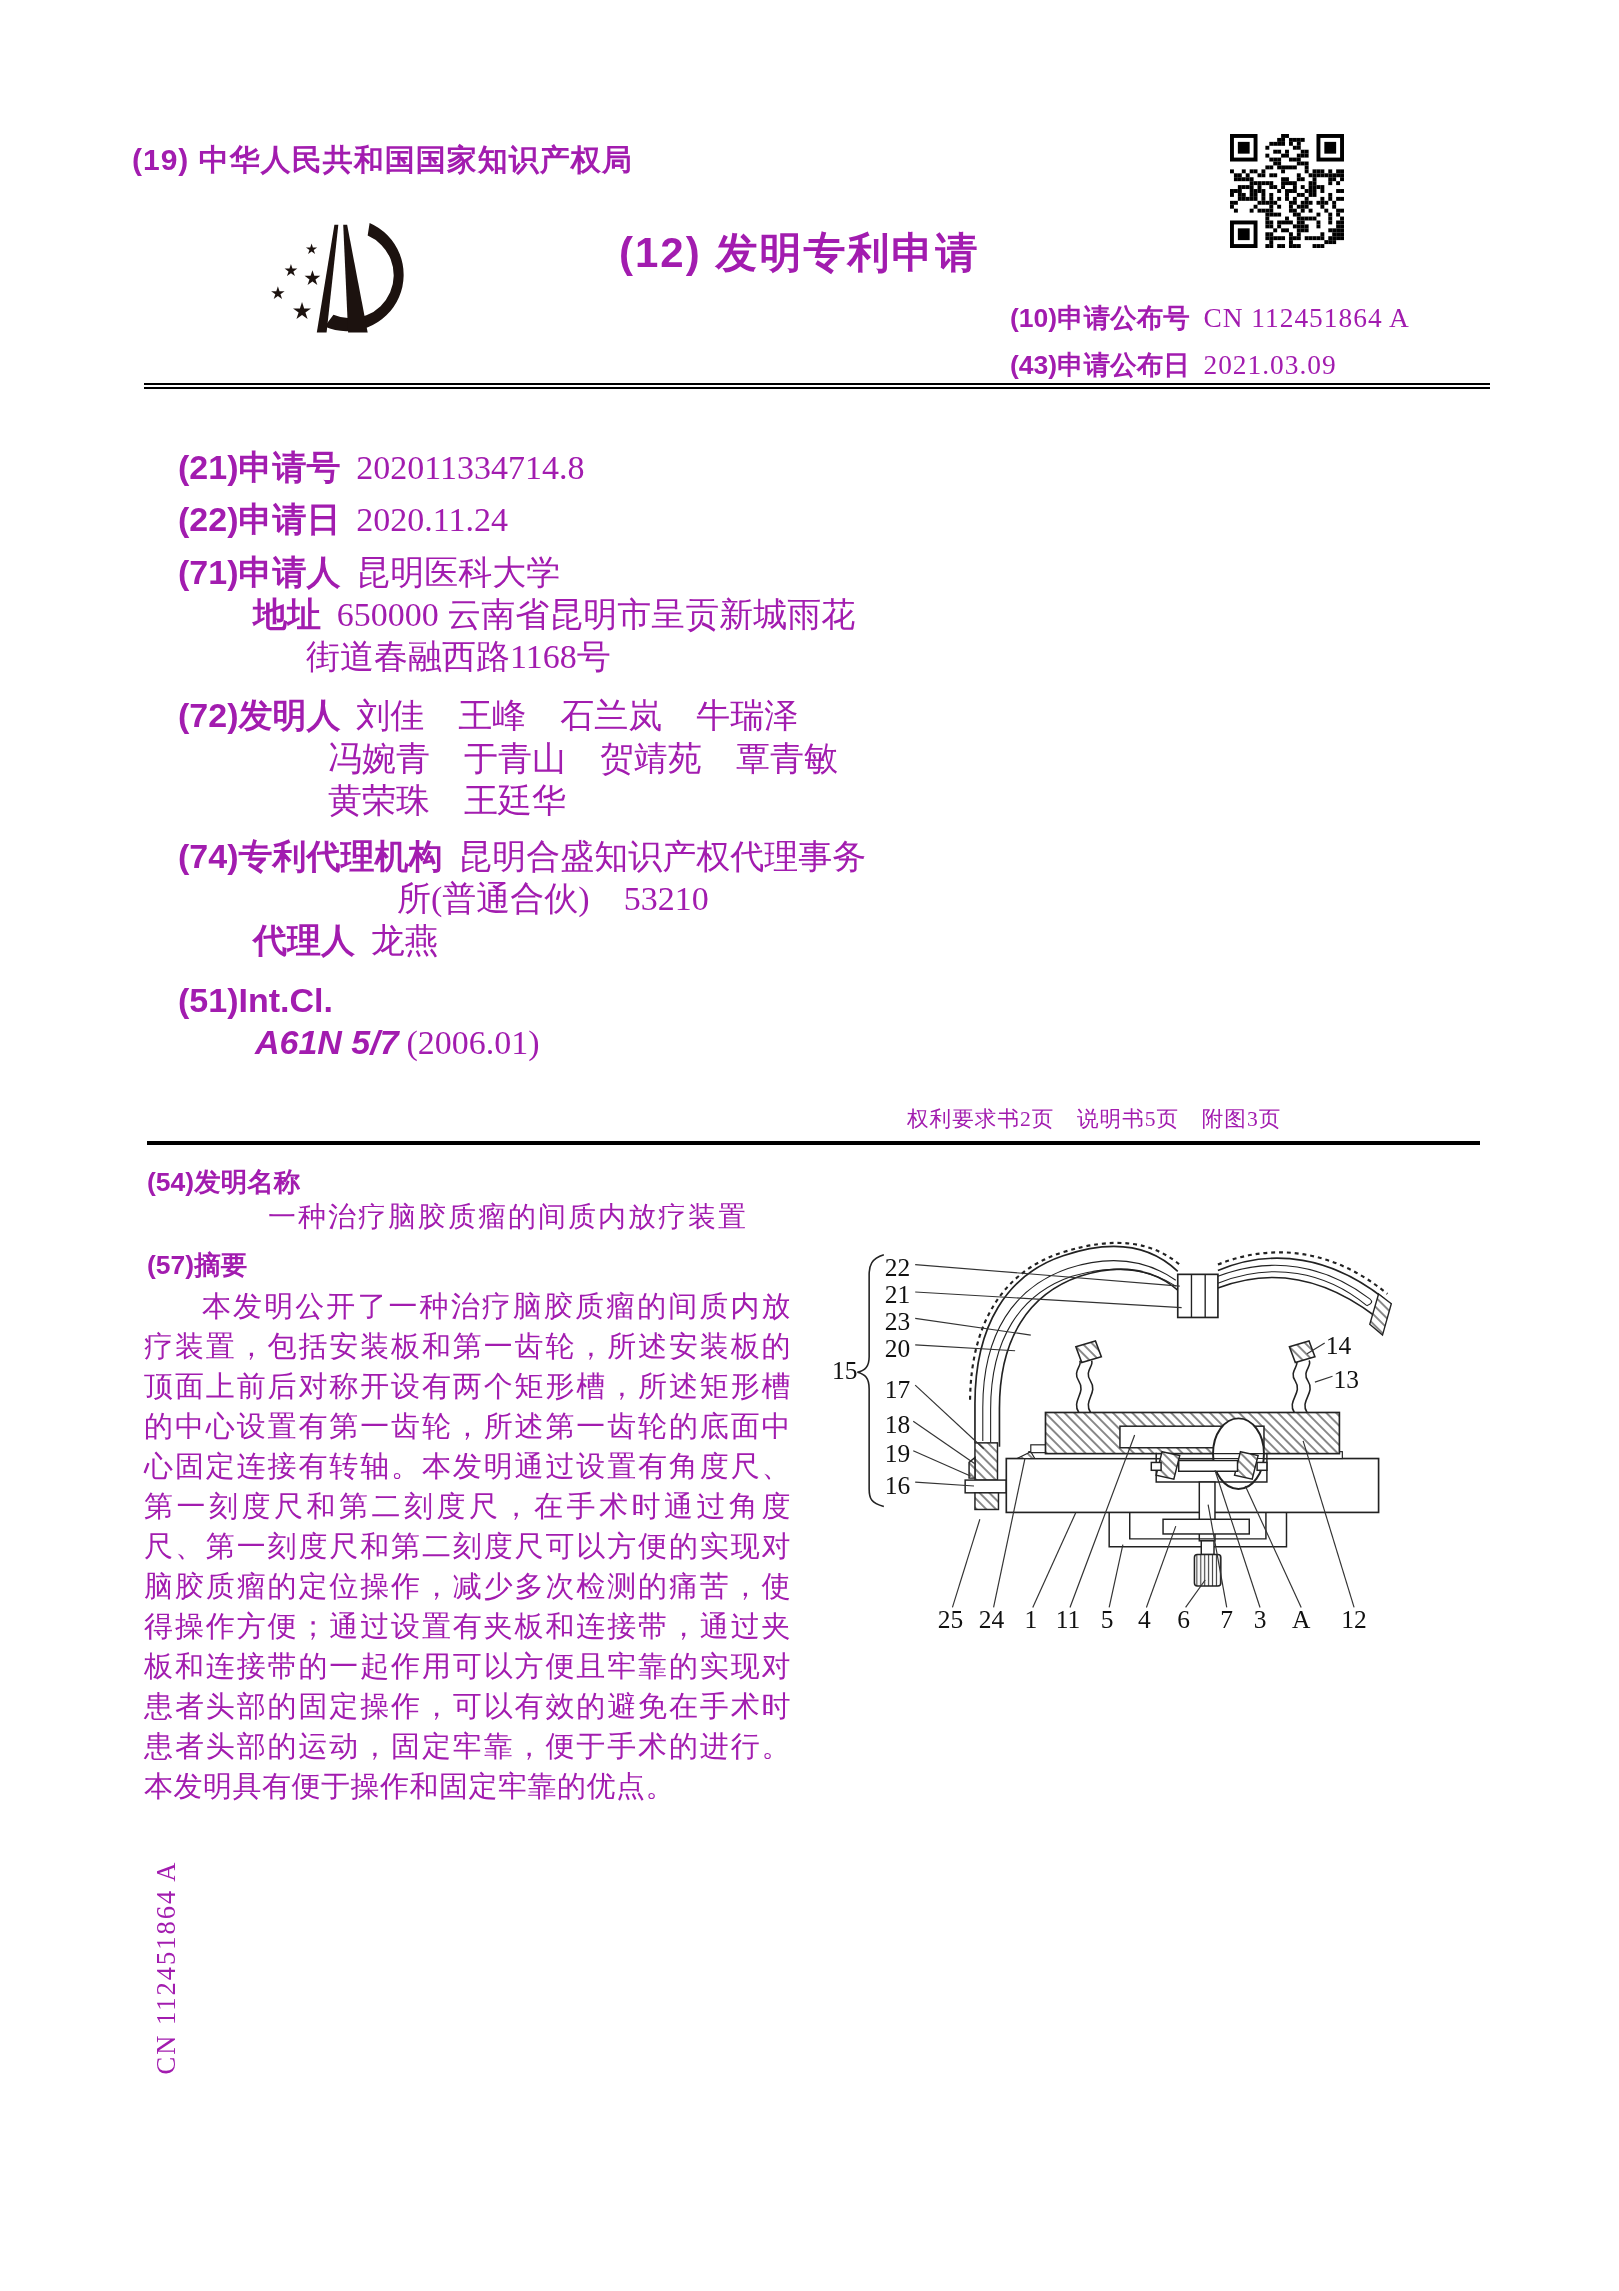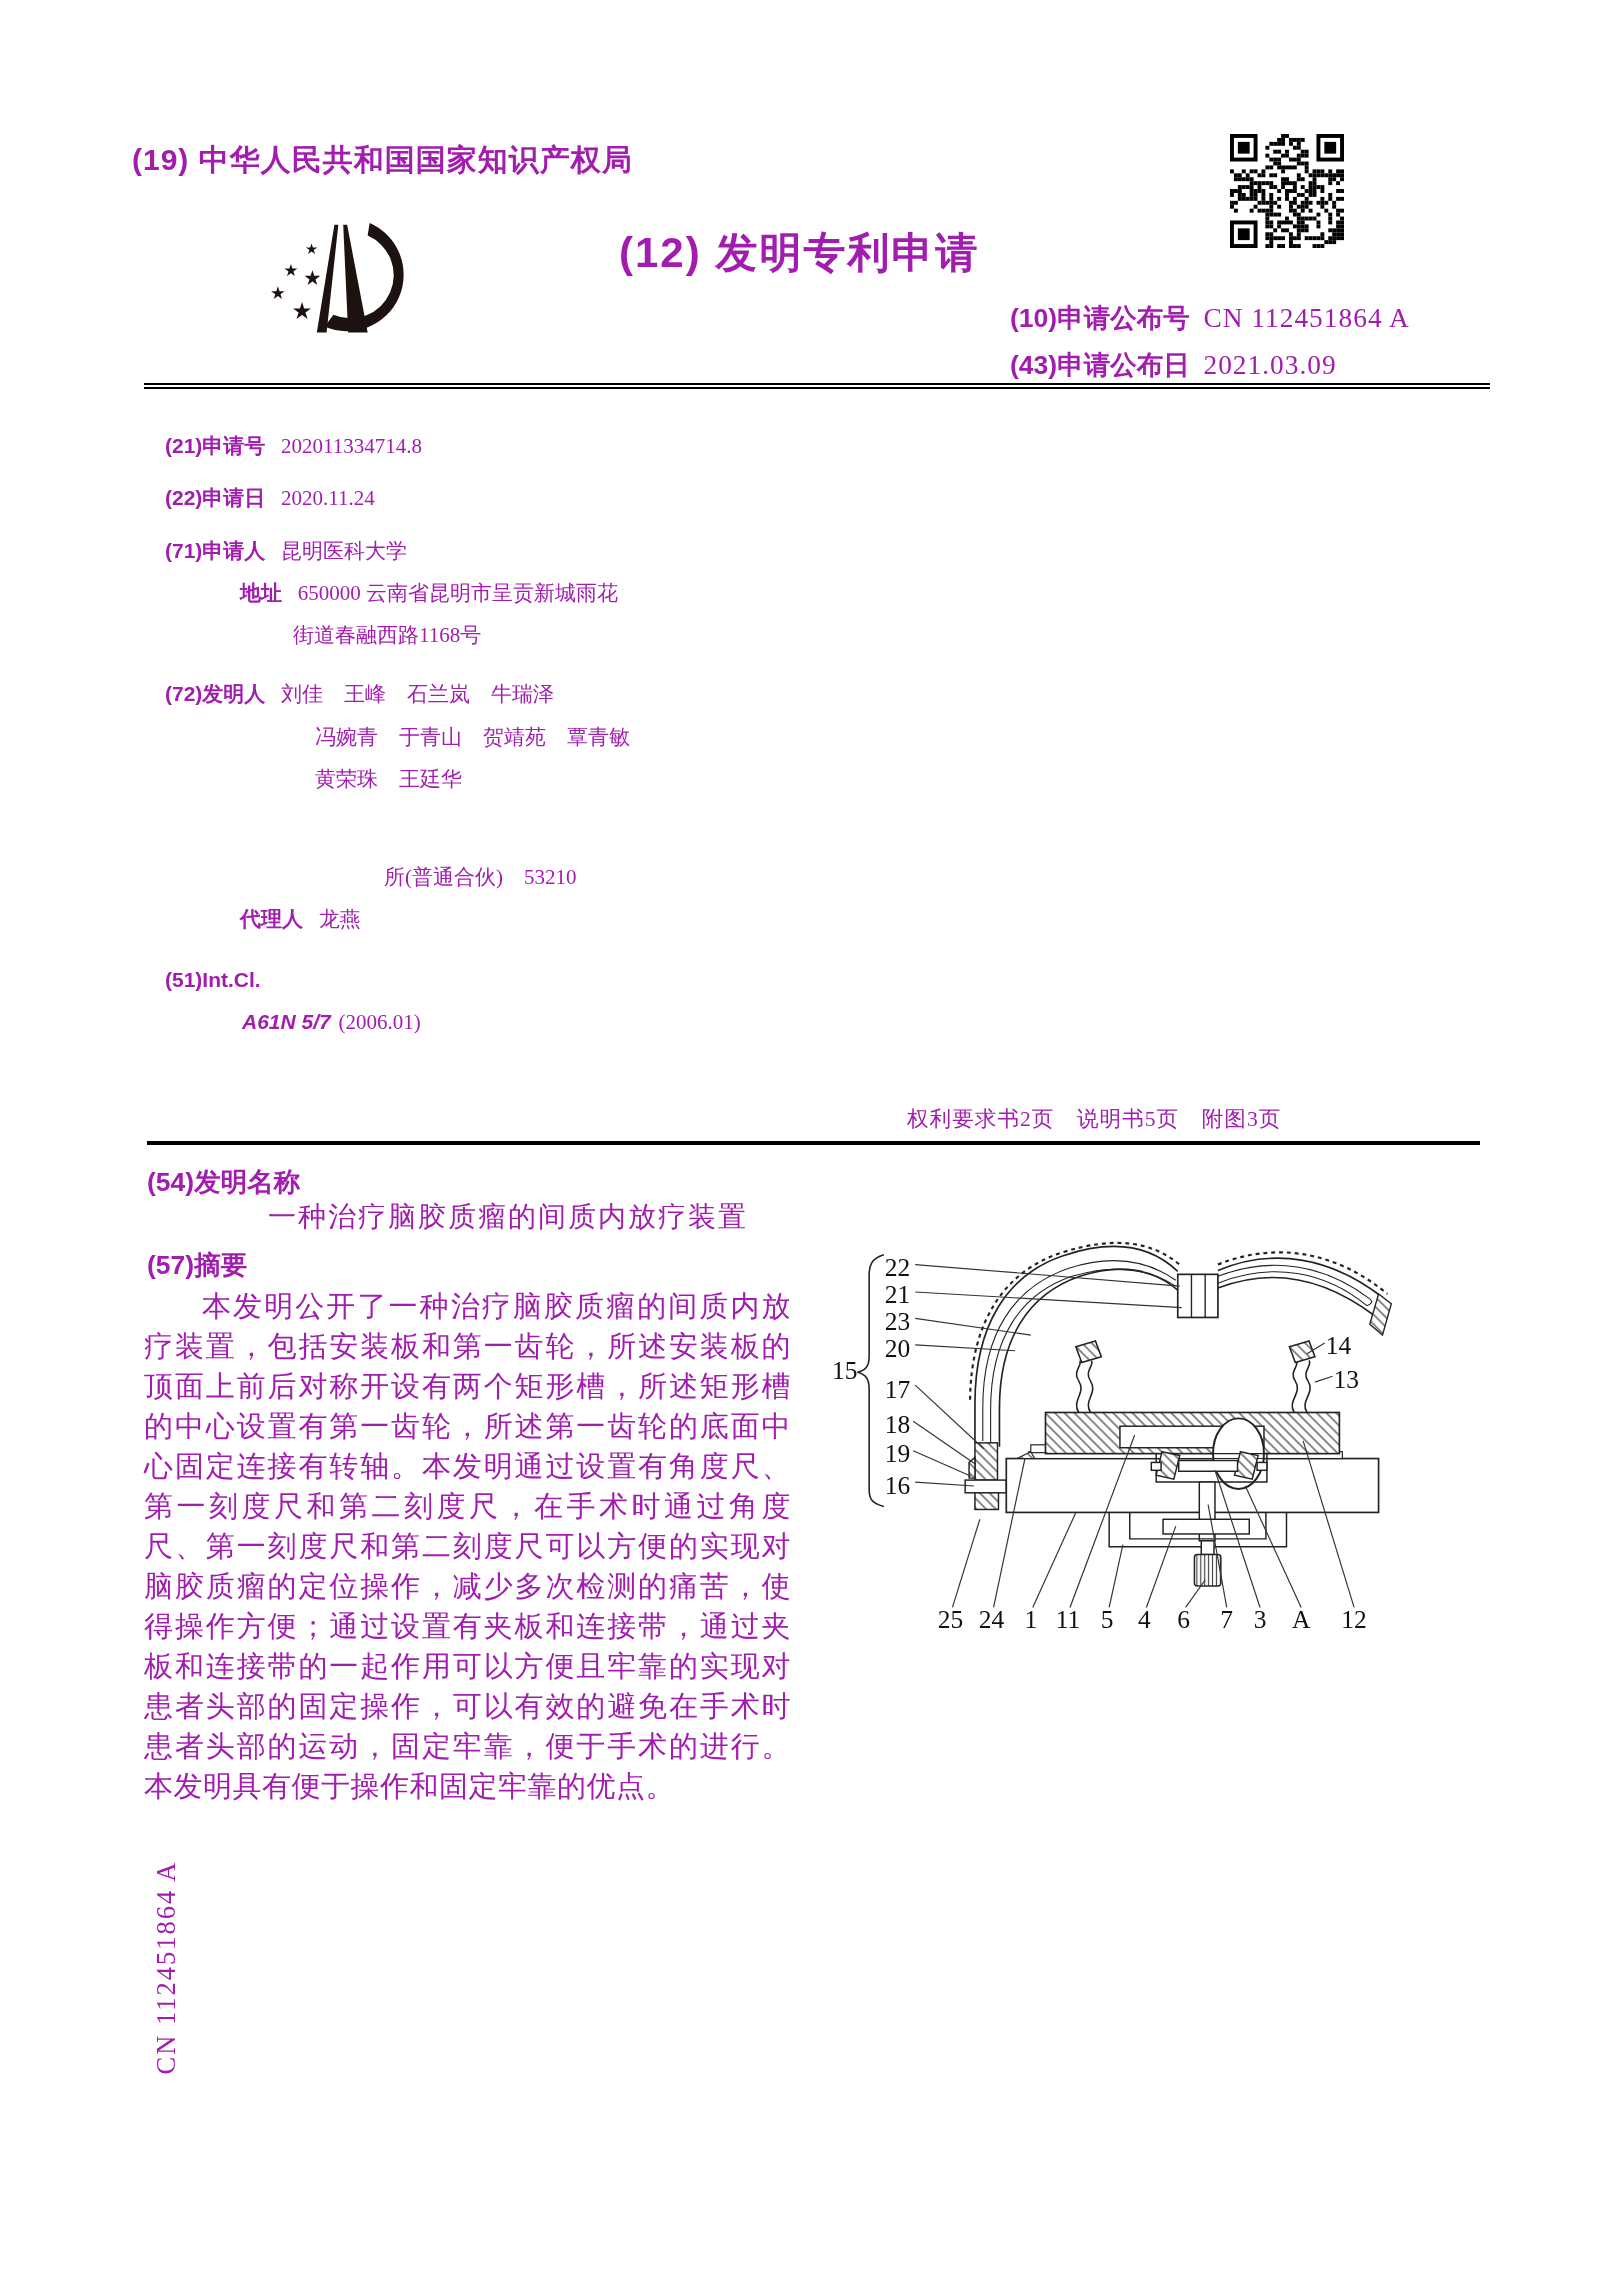--- a/index.html
+++ b/index.html
@@ -15,7 +15,7 @@
   .pubrow .val{font-size:27.4px;margin-left:9.8px;letter-spacing:1px;}
   .rule1{left:144px;top:383px;width:1346px;height:2px;border-top:2px solid #000;border-bottom:2px solid #000;}
   .rule2{left:147px;top:1141px;width:1333px;height:3.9px;background:#000;}
-  .brow{left:144px;white-space:pre;font-size:21px;}
+  .brow{left:144px;white-space:pre;font-size:34px;}
   .brow .lbl{font-family:"Liberation Sans",sans-serif;font-weight:700;margin-right:15.7px;}
   .brow .val{font-family:"Liberation Serif",serif;}
   .ipc-code{font-family:"Liberation Sans",sans-serif;font-weight:700;font-style:italic;margin-right:7.8px;}

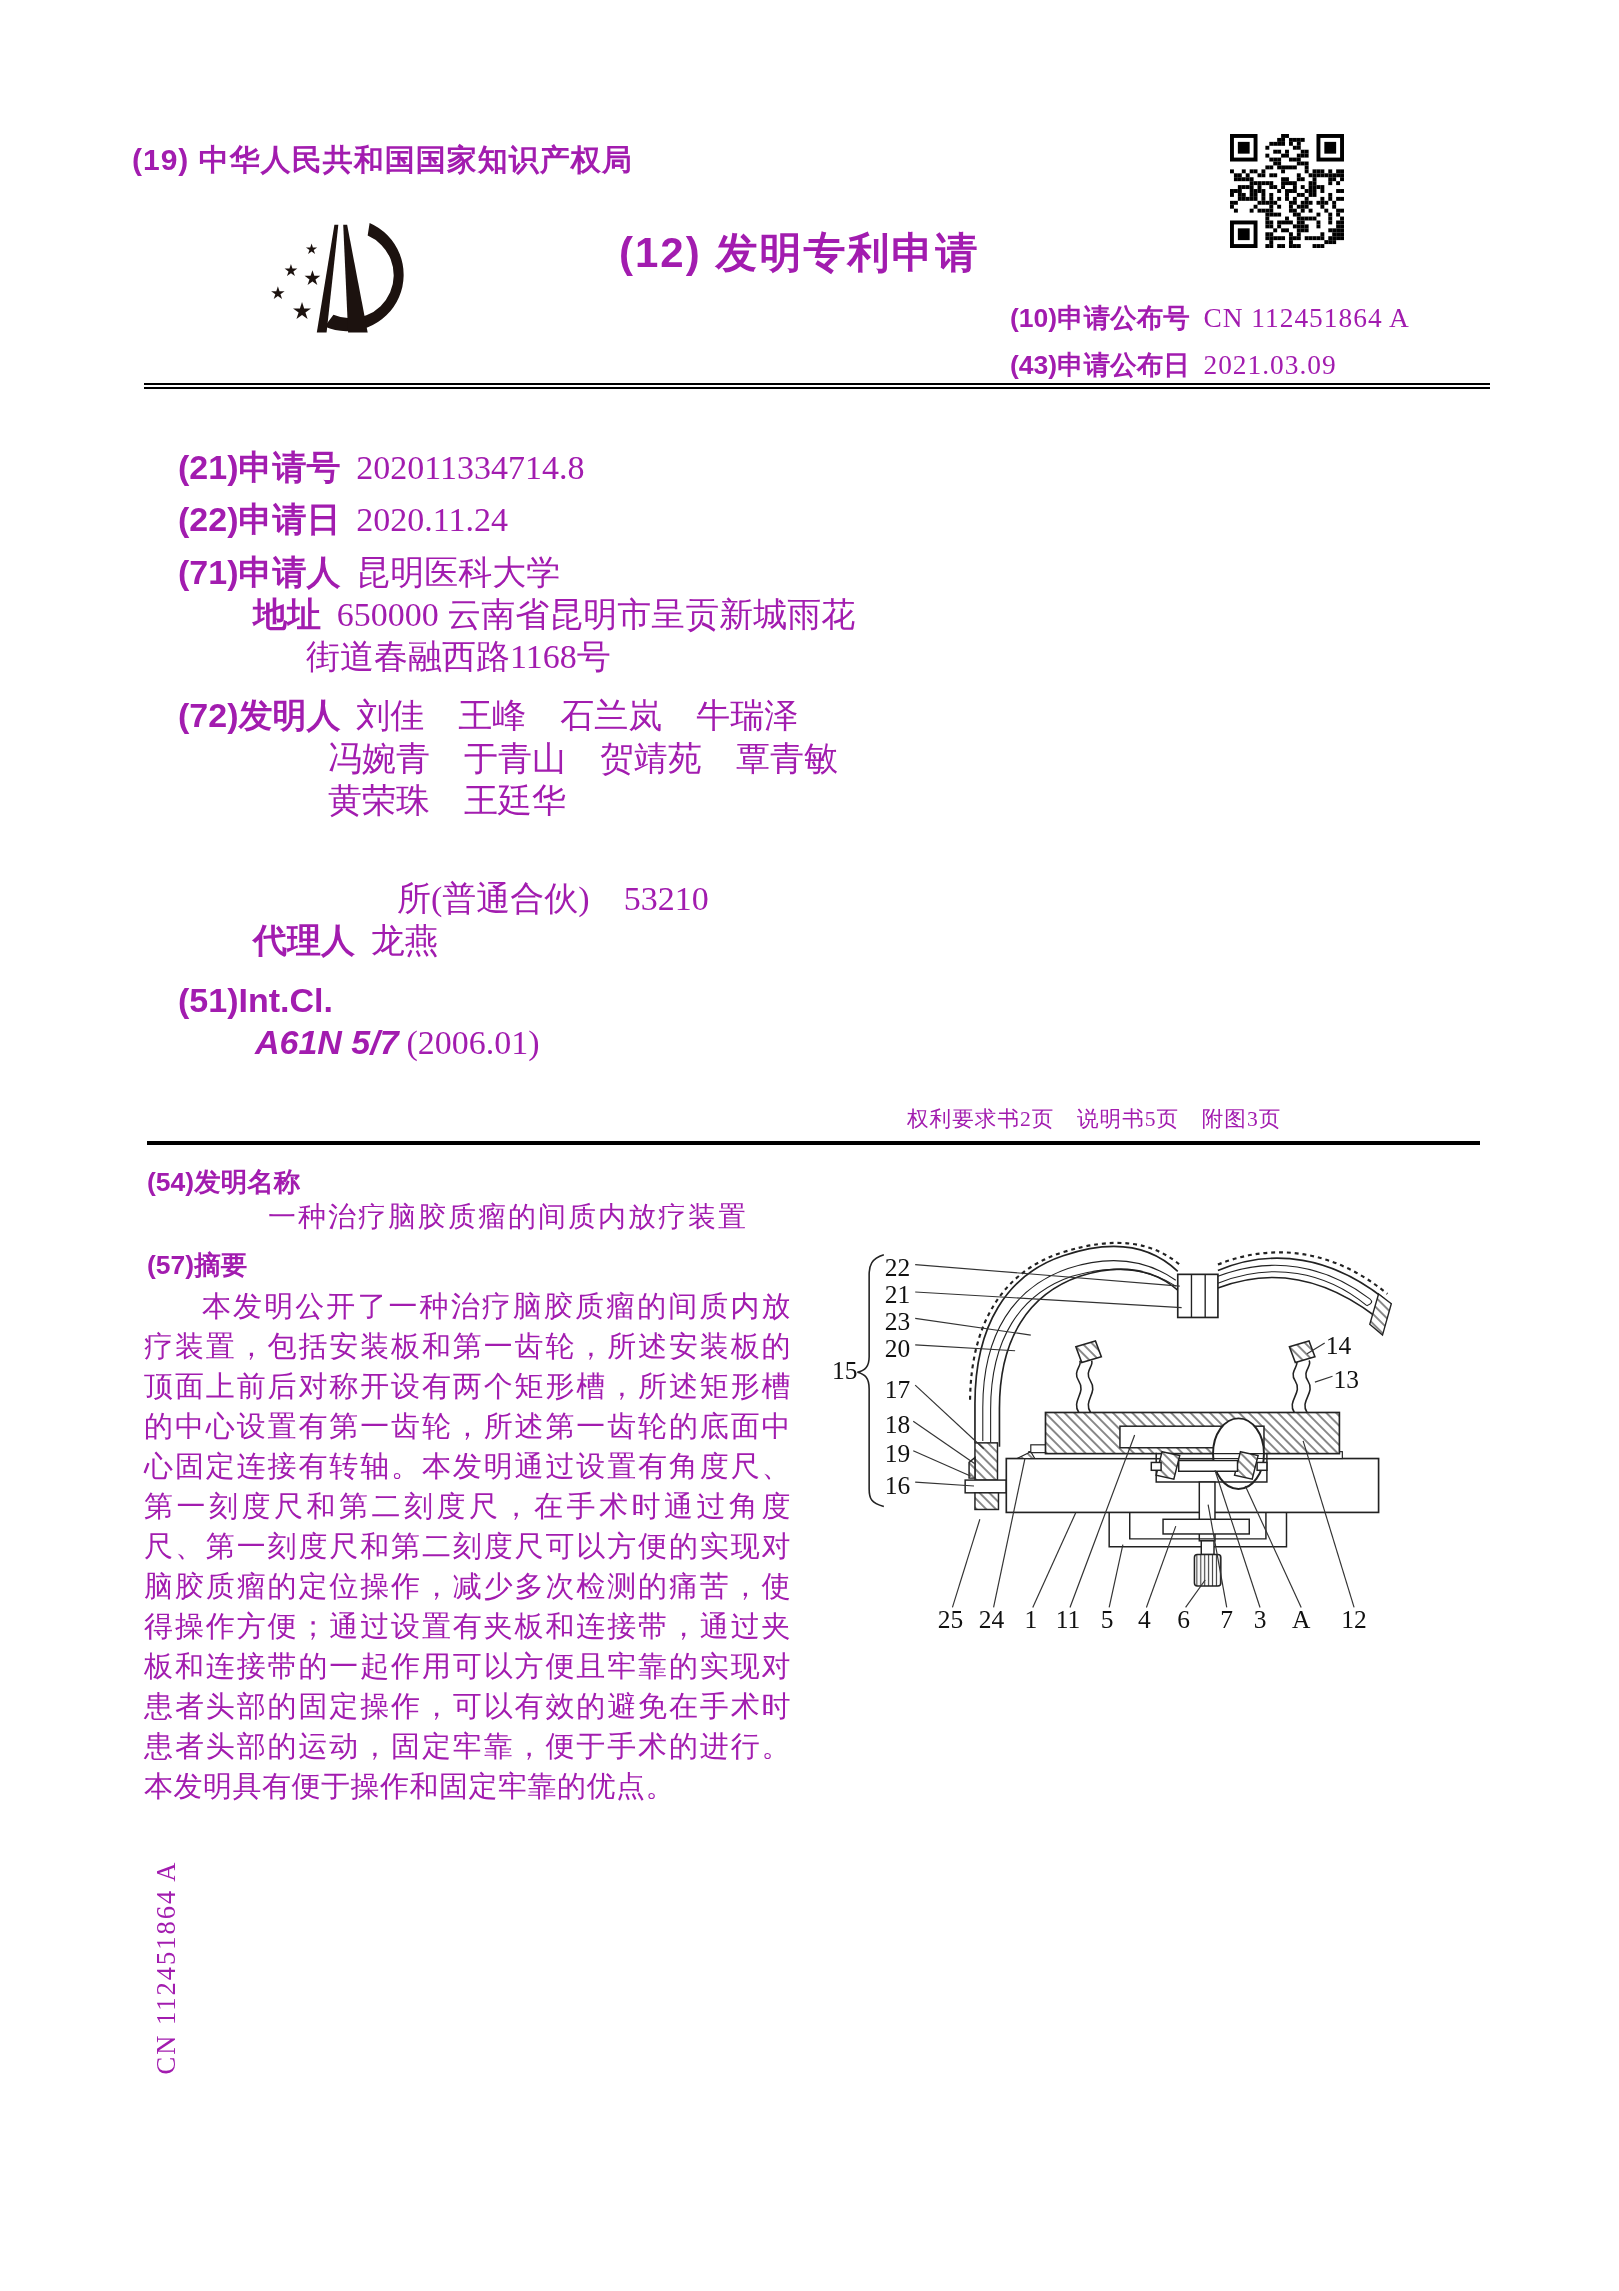--- a/index.html
+++ b/index.html
@@ -393,6 +393,9 @@
   <div class="abs brow" style="top:740px;left:294px">
     <span class="val">黄荣珠　王廷华</span>
   </div>
+  <div class="abs brow" style="top:796px">
+    <span class="lbl">(74)专利代理机构</span><span class="val">昆明合盛知识产权代理事务</span>
+  </div>
   <div class="abs brow" style="top:838px;left:363px">
     <span class="val">所(普通合伙)　53210</span>
   </div>

